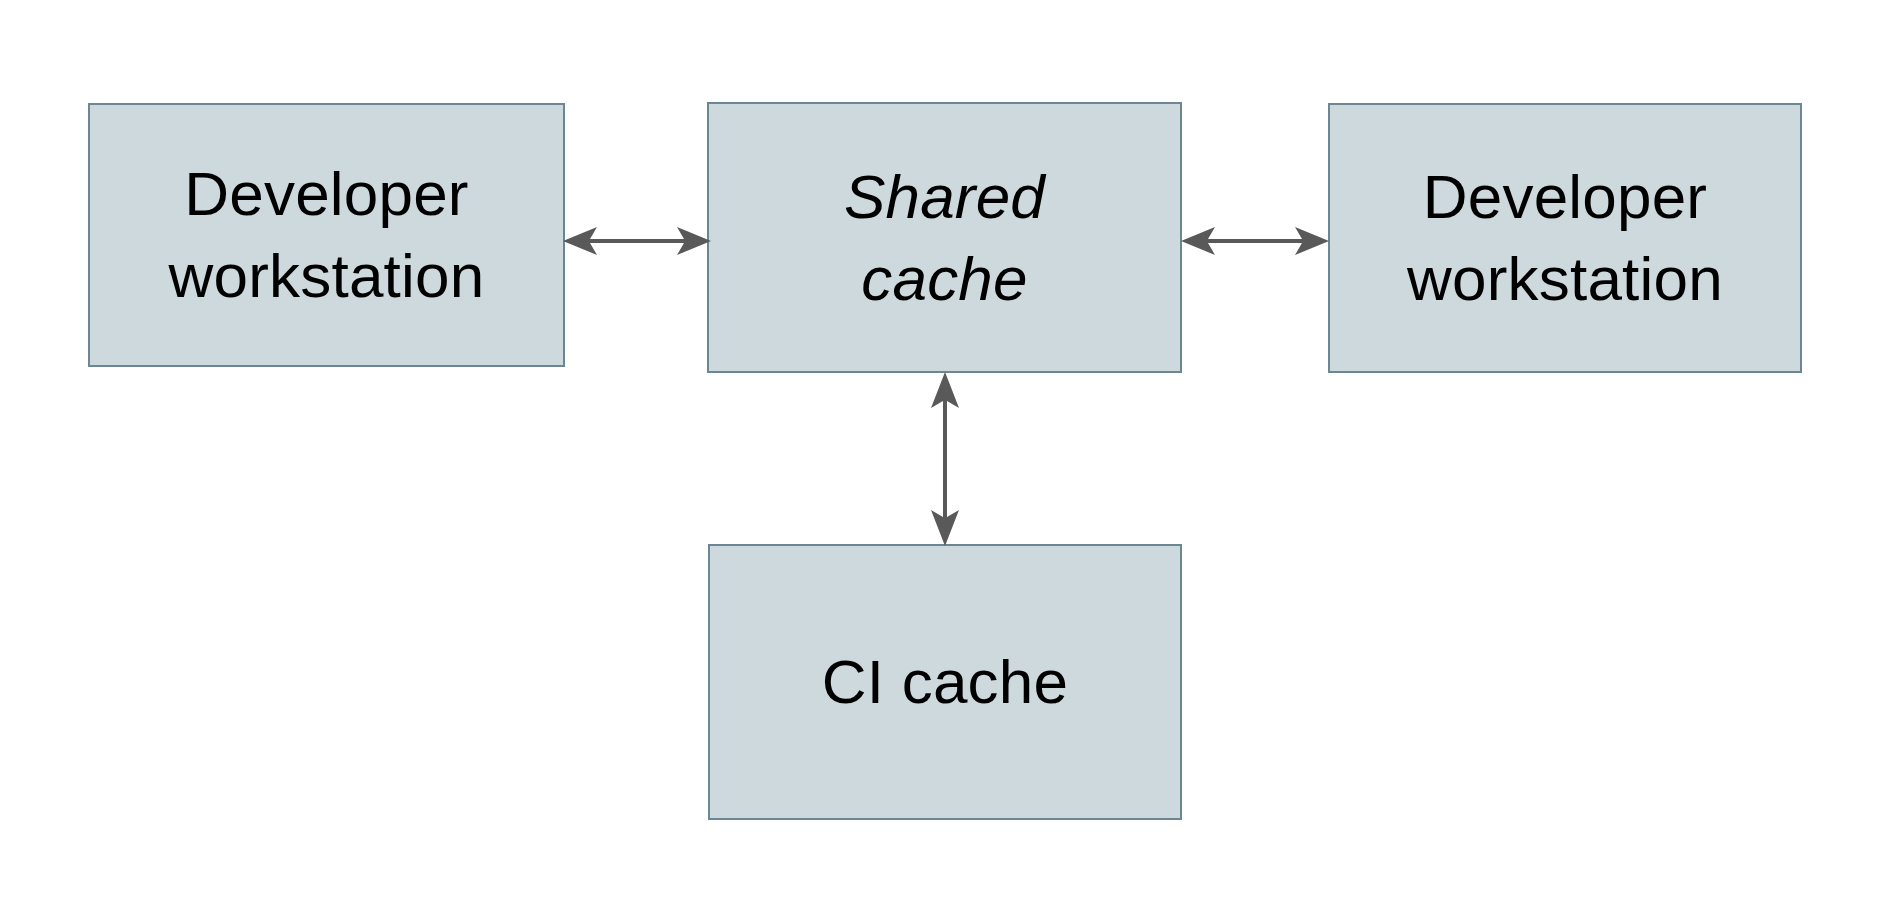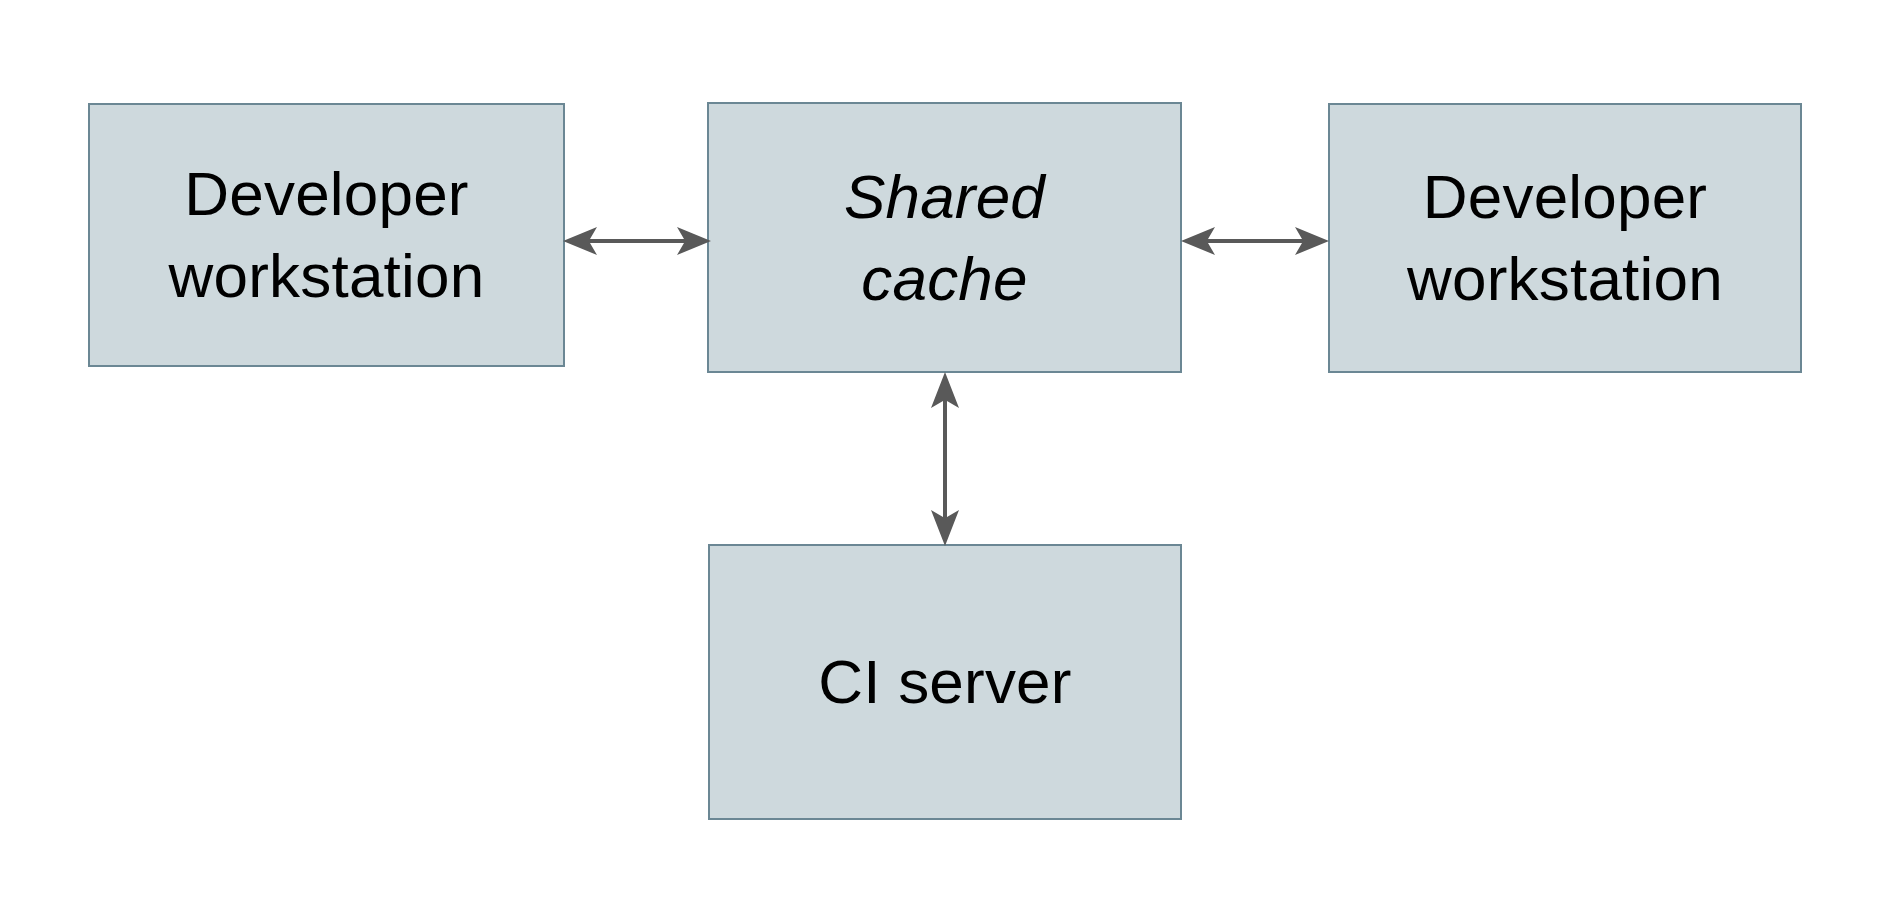--- a/index.html
+++ b/index.html
@@ -71,7 +71,7 @@
   </div>
 
   <div class="node" id="node-3" style="left: 708px; top: 544px; width: 474px; height: 276px; background: rgb(206, 217, 221); border-color: rgb(107, 135, 148); color: rgb(0, 0, 0);">
-    <span class="node-label">CI server</span>
+    <span class="node-label">CI cache</span>
   </div>
 
   <div class="edge" id="edge-0" style="left:563px; top:215px; width:148px; height:52px;">

